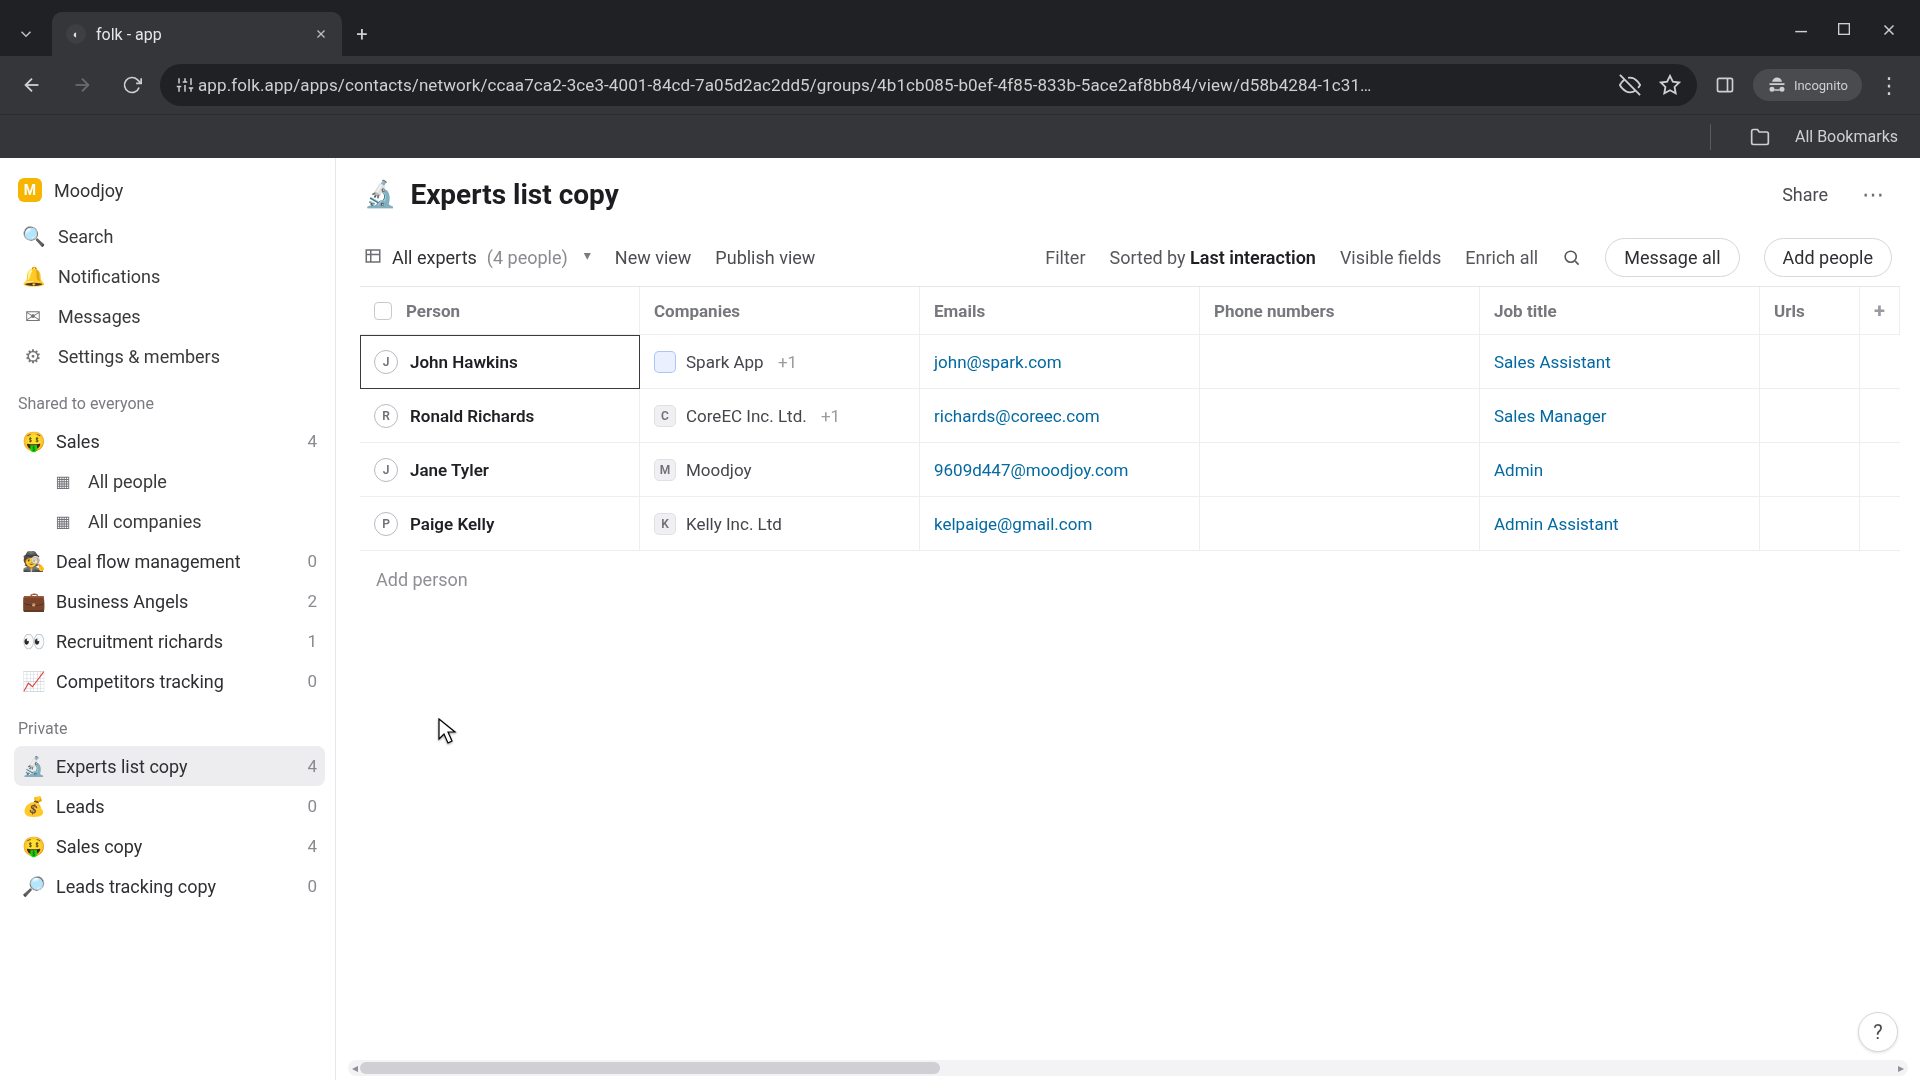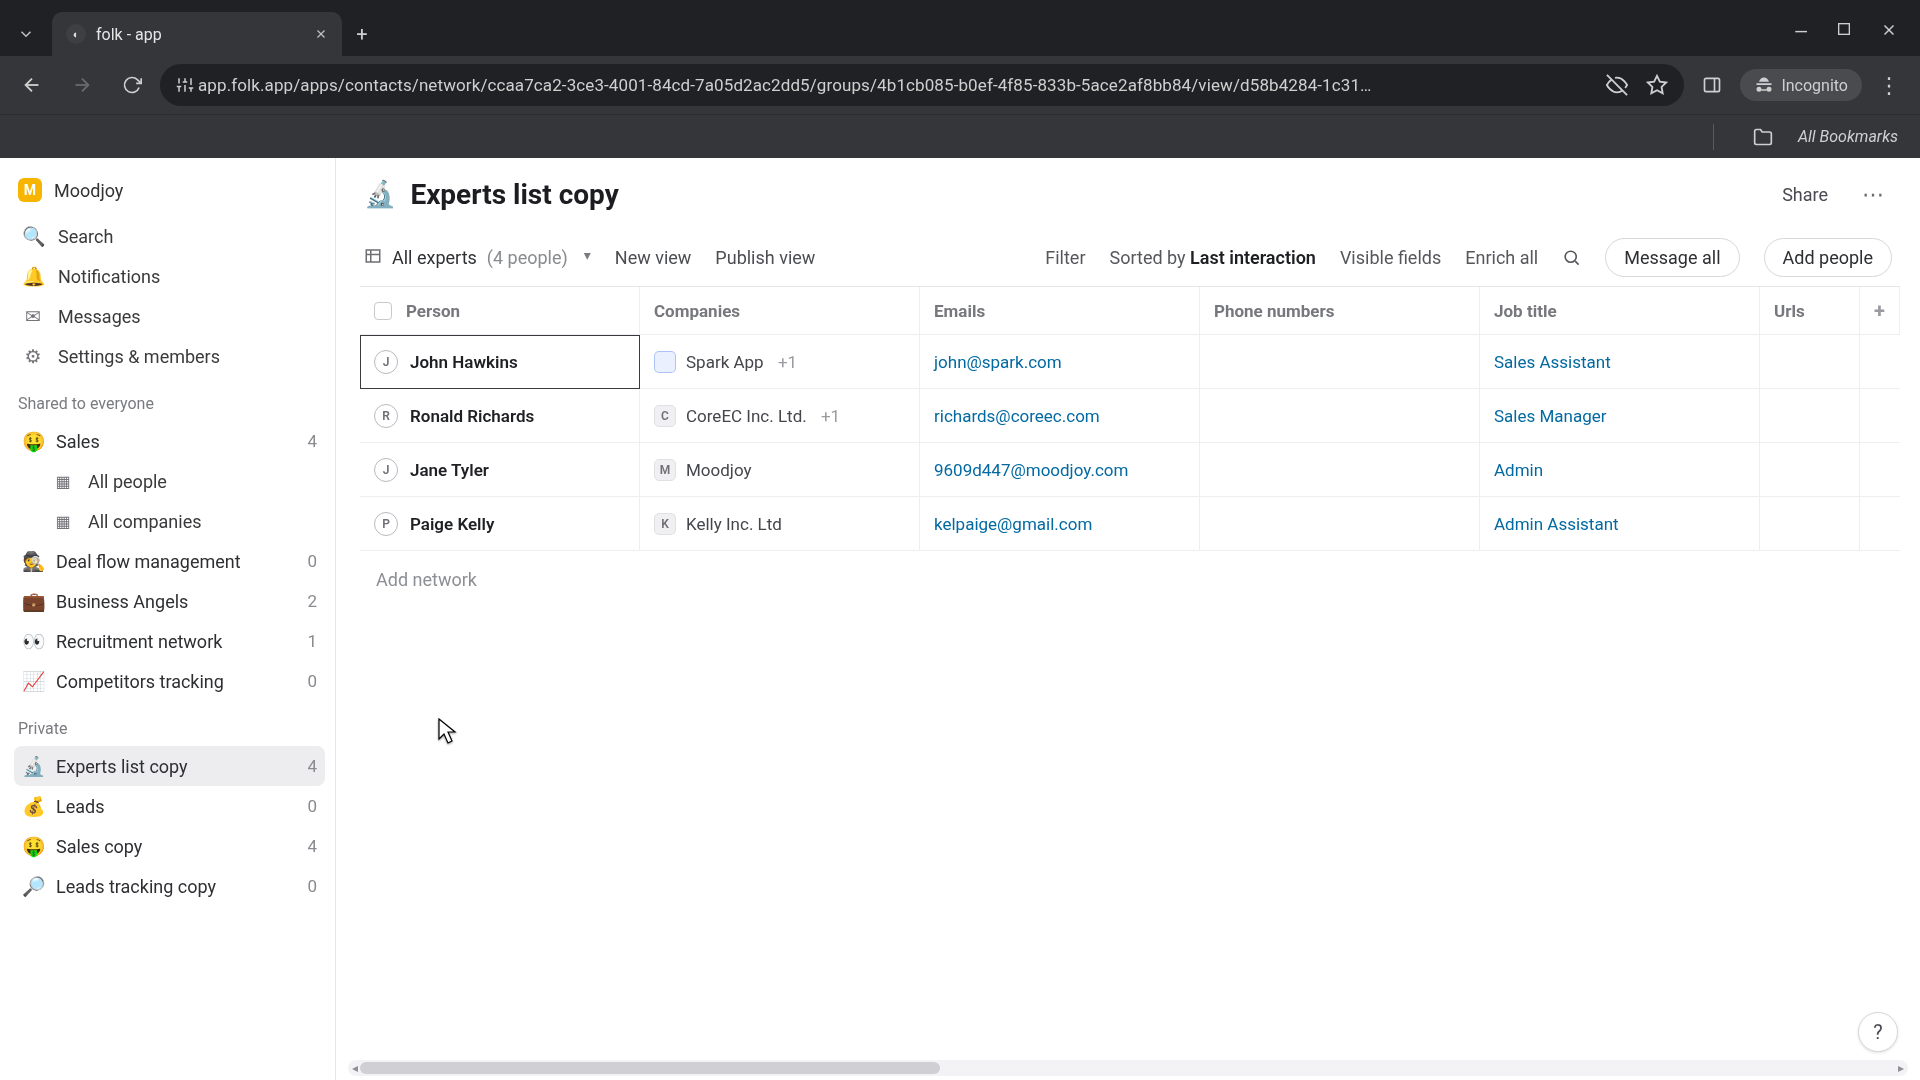--- a/index.html
+++ b/index.html
@@ -25,7 +25,7 @@
   .url-field .tune { font-size:18px; }
   .url-field .url-text { flex:1; white-space:nowrap; overflow:hidden; text-overflow:ellipsis; letter-spacing:.1px;}
   .url-right-icons { display:flex; align-items:center; gap:18px; font-size:20px; }
-  .incognito-pill { display:flex; align-items:center; gap:7px; padding:6px 14px; background:#4a4b4f; border-radius:20px; font-size:16px; }
+  .incognito-pill { display:flex; align-items:center; gap:7px; padding:6px 14px; background:#4a4b4f; border-radius:20px; font-size:13px; }
   .incognito-pill .hat { font-size:18px; }
   .kebab { font-size:22px; padding:0 10px; }
 

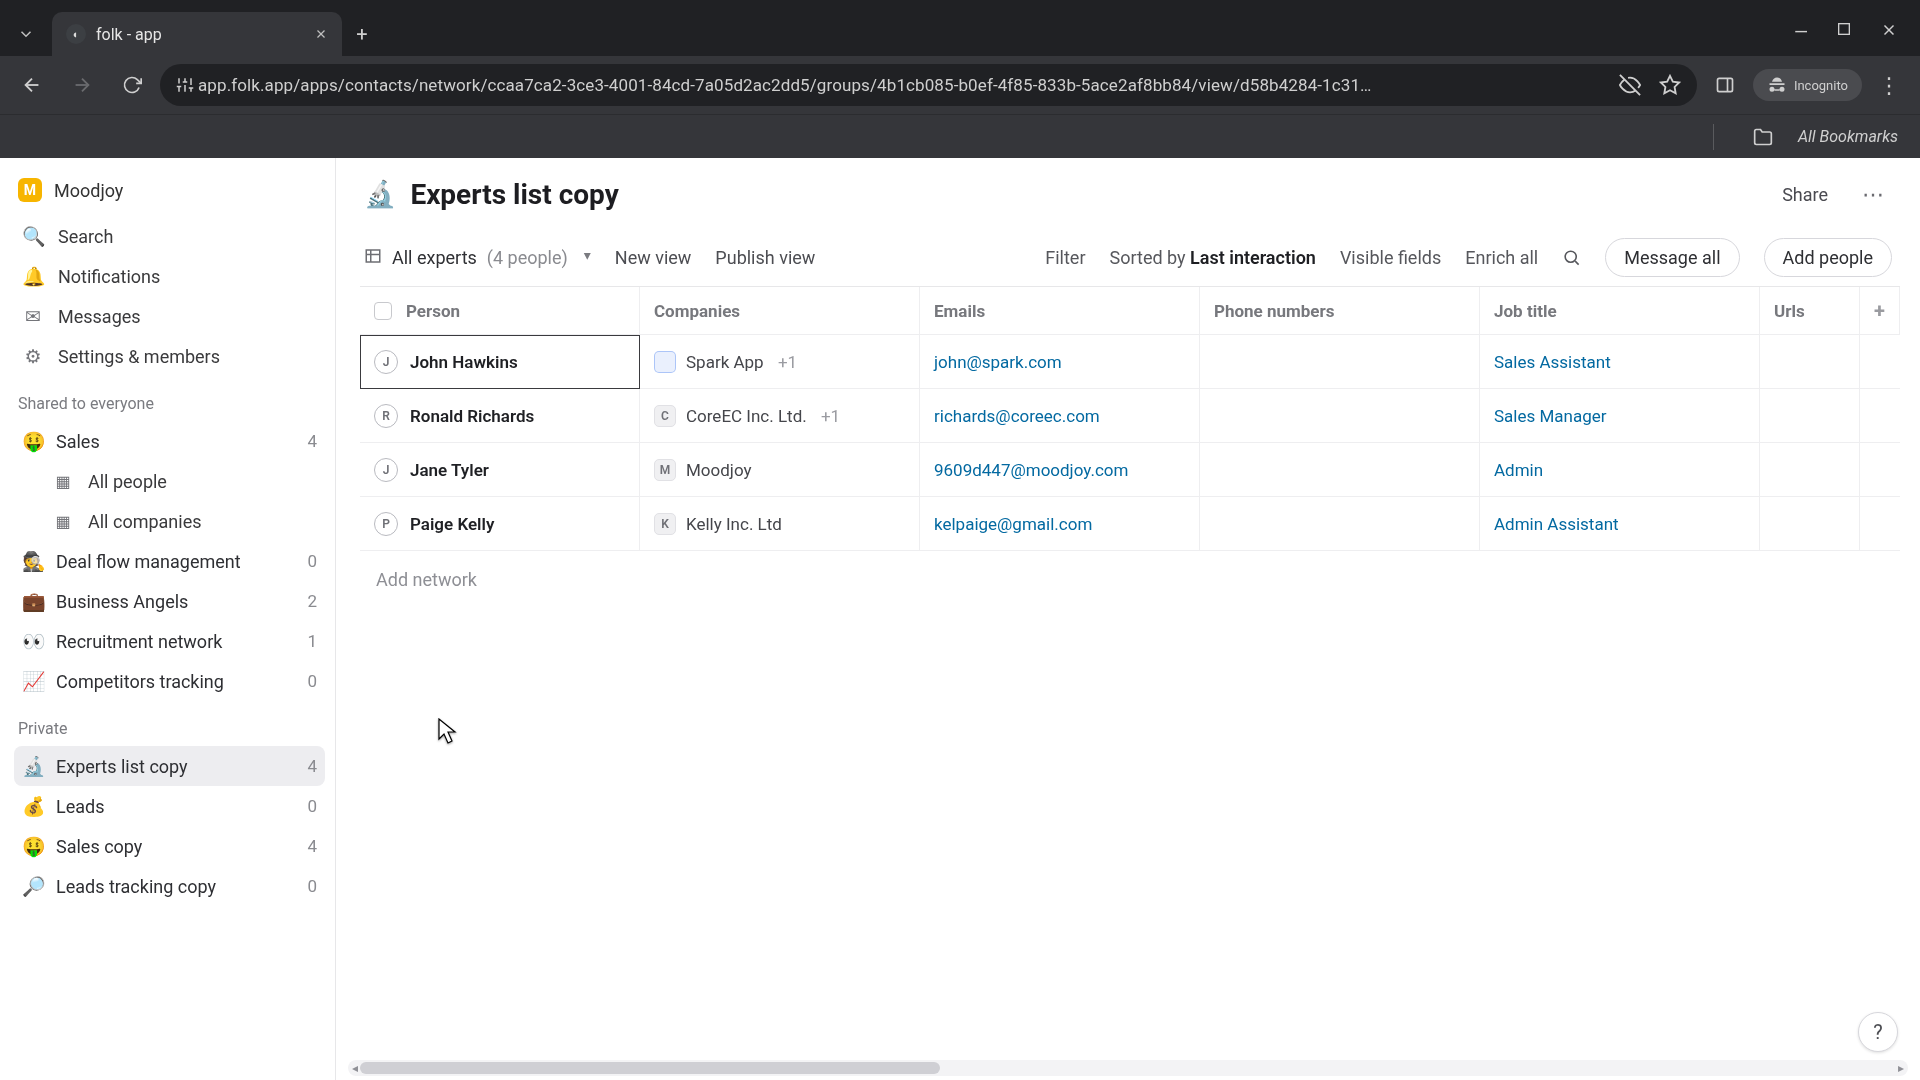--- a/index.html
+++ b/index.html
@@ -29,7 +29,7 @@
   .incognito-pill .hat { font-size:18px; }
   .kebab { font-size:22px; padding:0 10px; }
 
-  .bookmarkbar { height:44px; background:#35363a; border-top:1px solid #2b2c2f; display:flex; align-items:center; justify-content:flex-end; padding:0 22px; gap:25px; color:#cfcfcf; font-size:16px;font-style:italic;}
+  .bookmarkbar { height:44px; background:#35363a; border-top:1px solid #2b2c2f; display:flex; align-items:center; justify-content:flex-end; padding:0 22px; gap:25px; color:#cfcfcf; font-size:16px;}
   .bookmarkbar .sep { height:26px; width:1px; background:#5a5b5e; margin-right:14px;}
   .bookmarkbar .folder-ico { font-size:18px; }
 

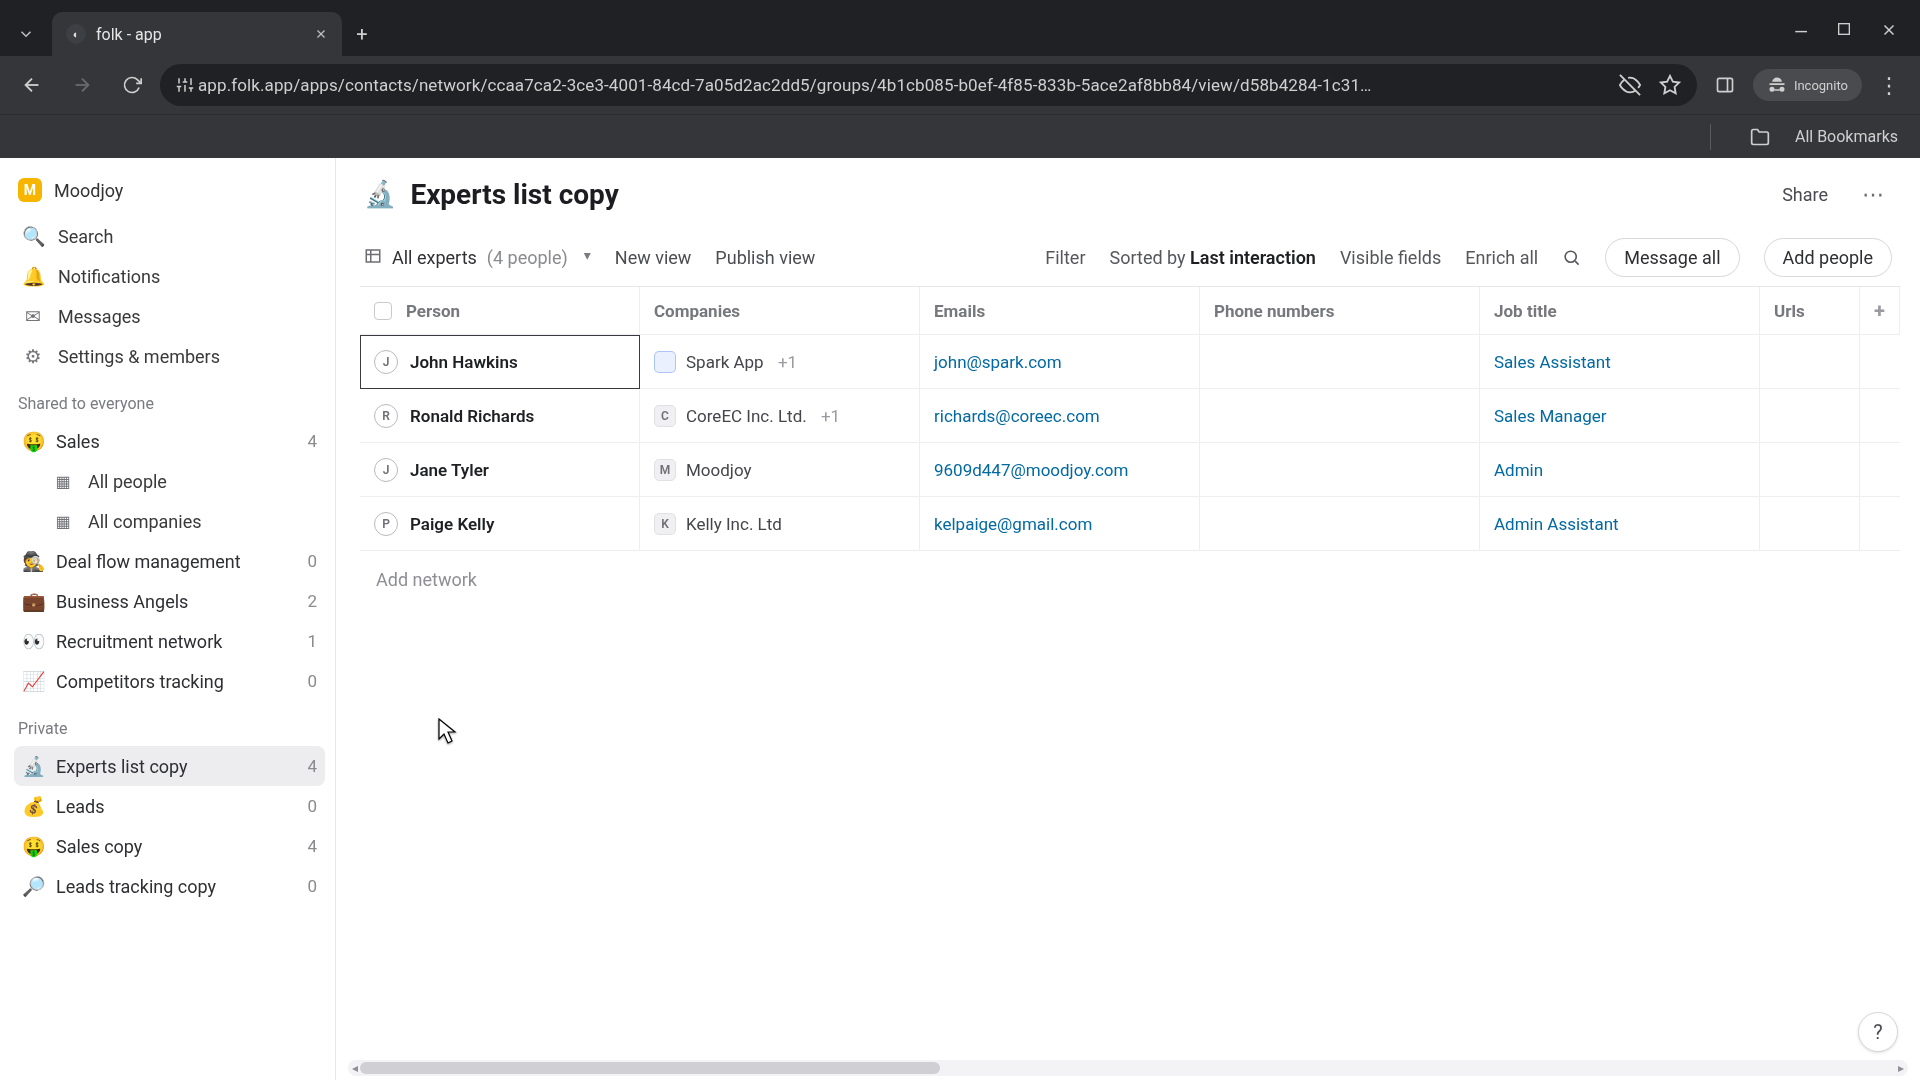--- a/index.html
+++ b/index.html
@@ -421,7 +421,7 @@
             <div class="td url"></div>
             <div class="td" style="border-right:none"></div>
           </div>
-        <div class="add-person-row">Add network</div>
+        <div class="add-person-row">Add person</div>
 
         <div class="h-scroll">
           <span class="arrow left">◂</span>

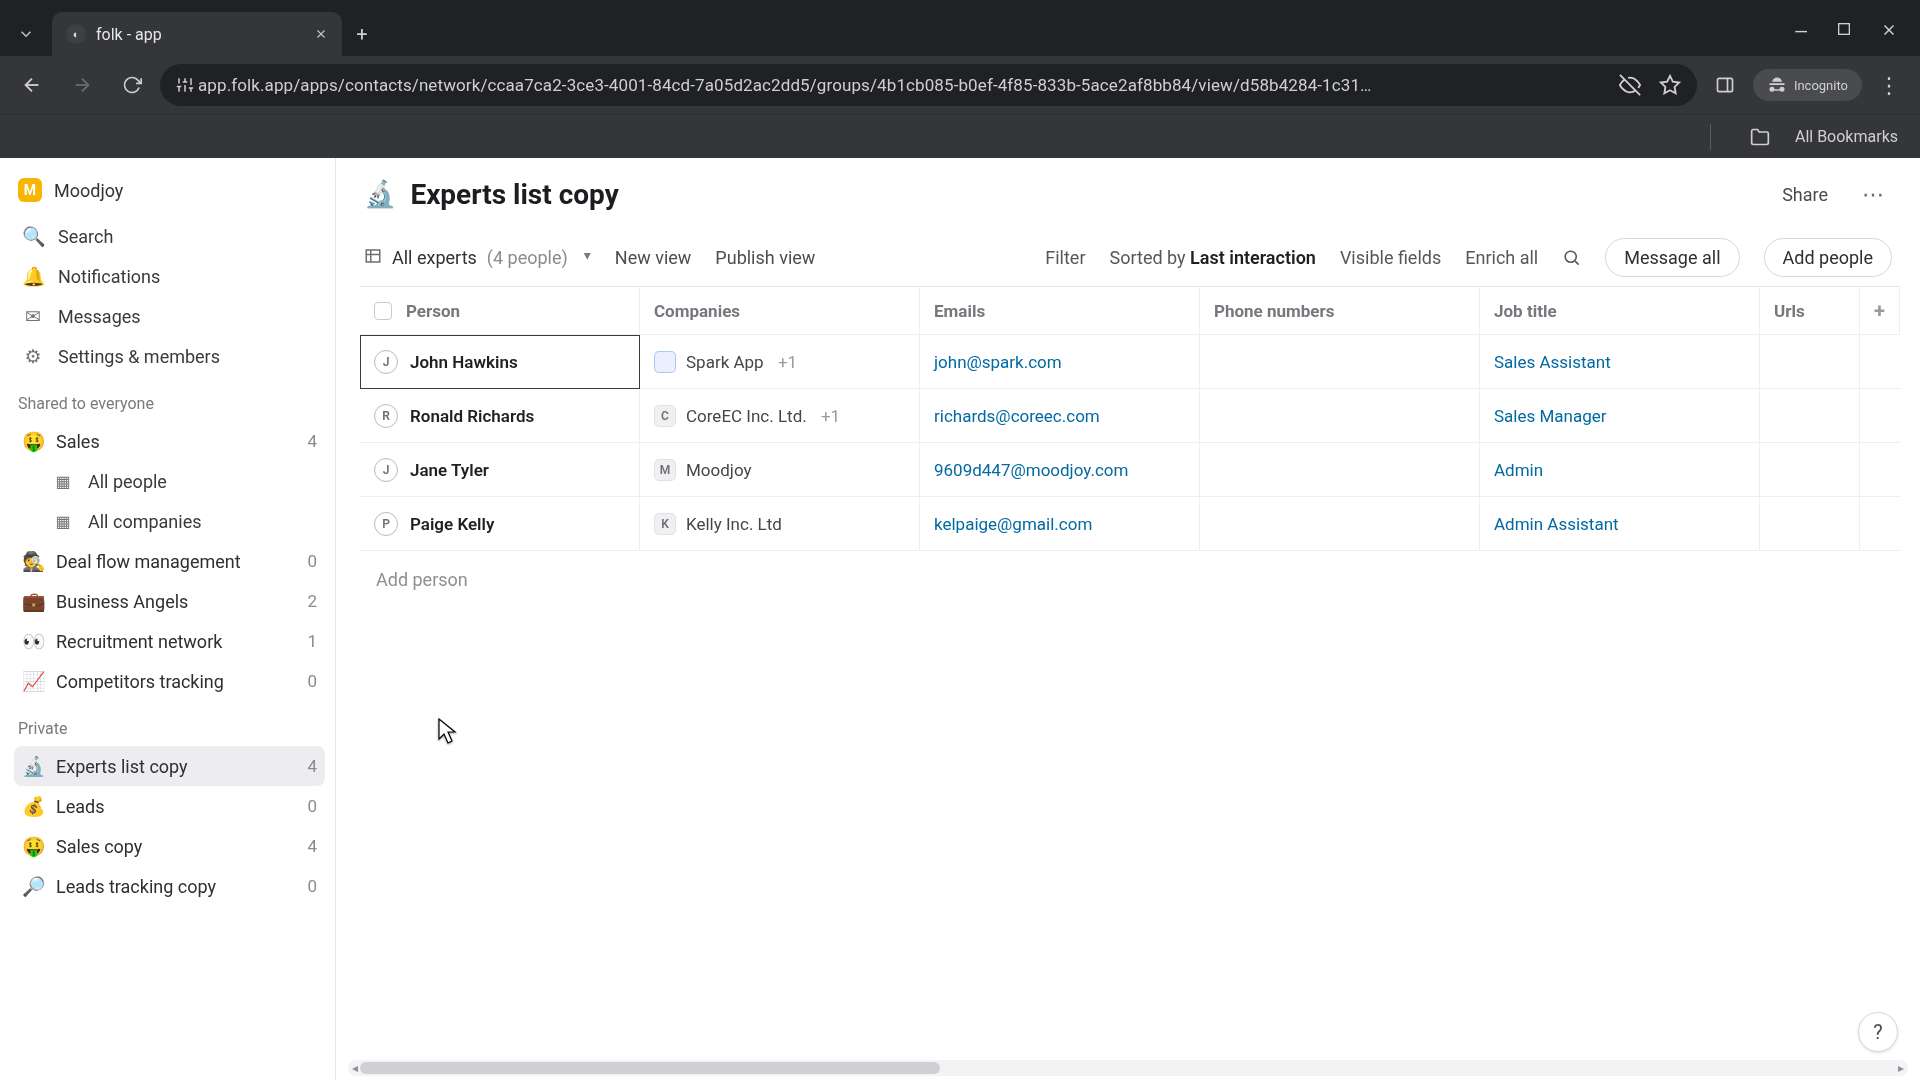--- a/index.html
+++ b/index.html
@@ -278,7 +278,7 @@
           </div>
           <div class="sb-group">
             <span class="emoji">👀</span>
-      <span class="label">Recruitment network</span>
+      <span class="label">Recruitment richards</span>
       <span class="count">1</span>
           </div>
           <div class="sb-group">

